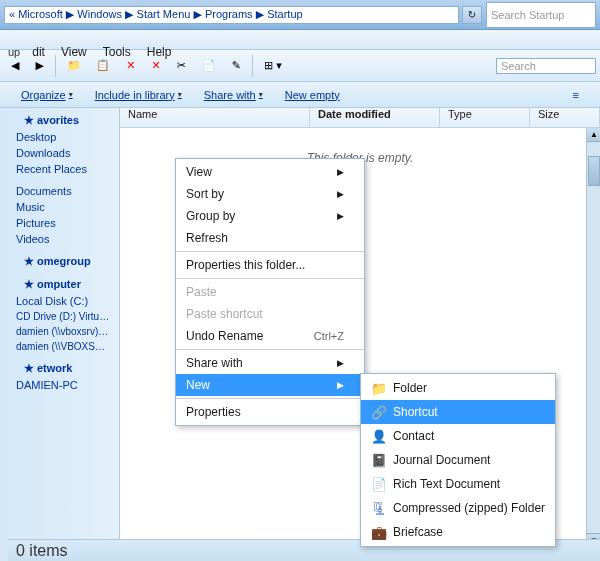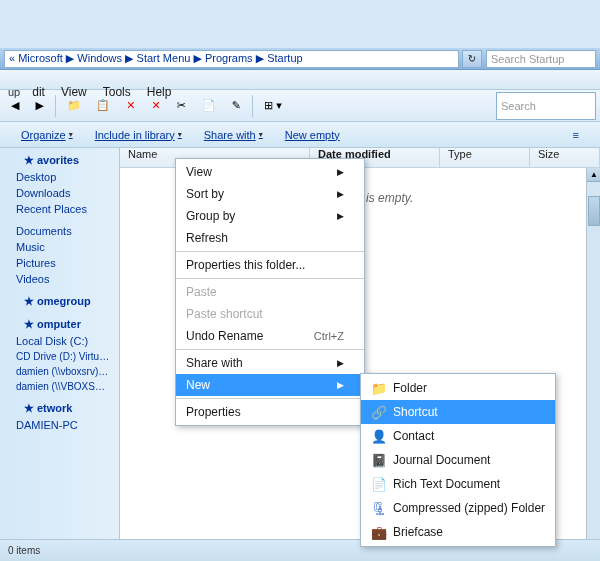--- a/index.html
+++ b/index.html
@@ -16,14 +16,13 @@
     
     .title-bar {
       background: linear-gradient(to bottom, #b8d4f0, #8ab4e0);
-      height: 22px;
+      height: 30px;
       display: flex;
       align-items: center;
       padding: 0 4px;
       font-size: 11px;
       color: #1a1a1a;
       border-bottom: 1px solid #6a9ec8;
-      margin-top: 48px;
     }
     .title-bar .breadcrumb {
       display: flex;

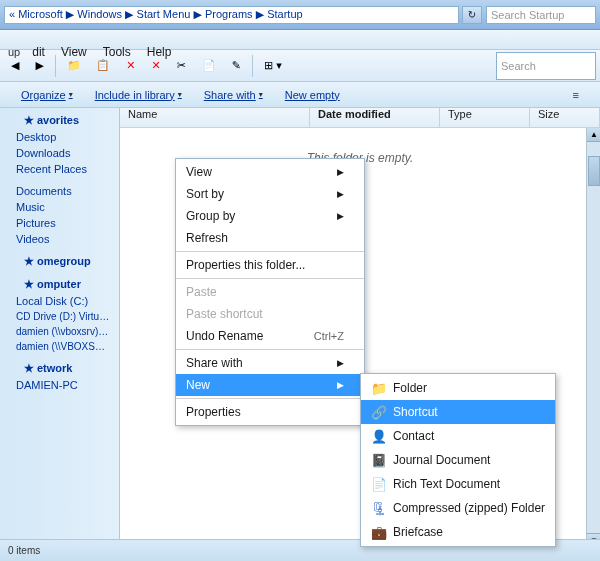--- a/index.html
+++ b/index.html
@@ -51,7 +51,7 @@
       height: 18px;
       width: 110px;
       margin-left: 4px;
-      padding: 4px 4px;
+      padding: 12px 4px;
       font-size: 11px;
       color: #999;
       display: flex;

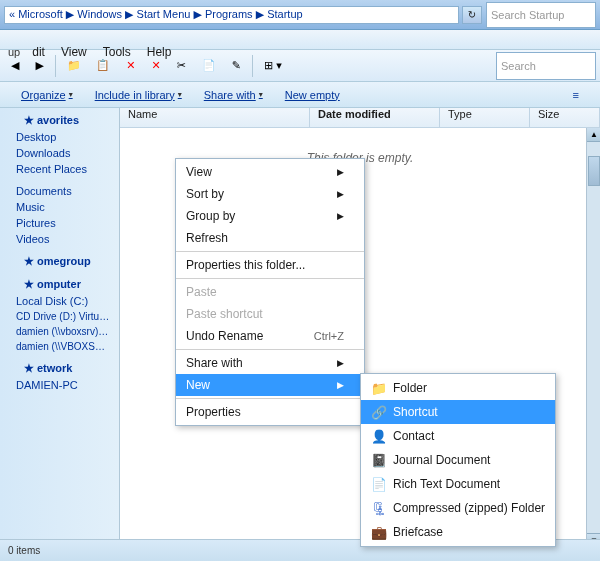--- a/index.html
+++ b/index.html
@@ -356,7 +356,7 @@
     <span>⊞</span>▾
   </button>
   <div style="flex:1;"></div>
-  <div style="background:white; border:1px solid #8ab0d0; height:28px; width:100px; padding:0 4px; display:flex; align-items:center; font-size:11px; color:#999;">
+  <div style="background:white; border:1px solid #8ab0d0; height:16px; width:100px; padding:0 4px; display:flex; align-items:center; font-size:11px; color:#999;">
     Search
   </div>
 </div>

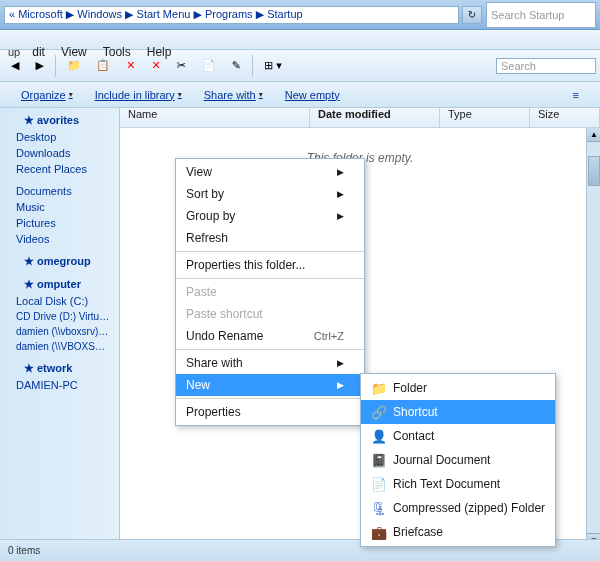--- a/index.html
+++ b/index.html
@@ -199,11 +199,11 @@
       align-items: center;
       padding: 0 8px;
       border-top: 1px solid #b0c8d8;
-      font-size: 10px;
+      font-size: 16px;
       color: #333;
       position: absolute;
       bottom: 0;
-      left: 0;
+      left: 8px;
       right: 0;
     }
 

